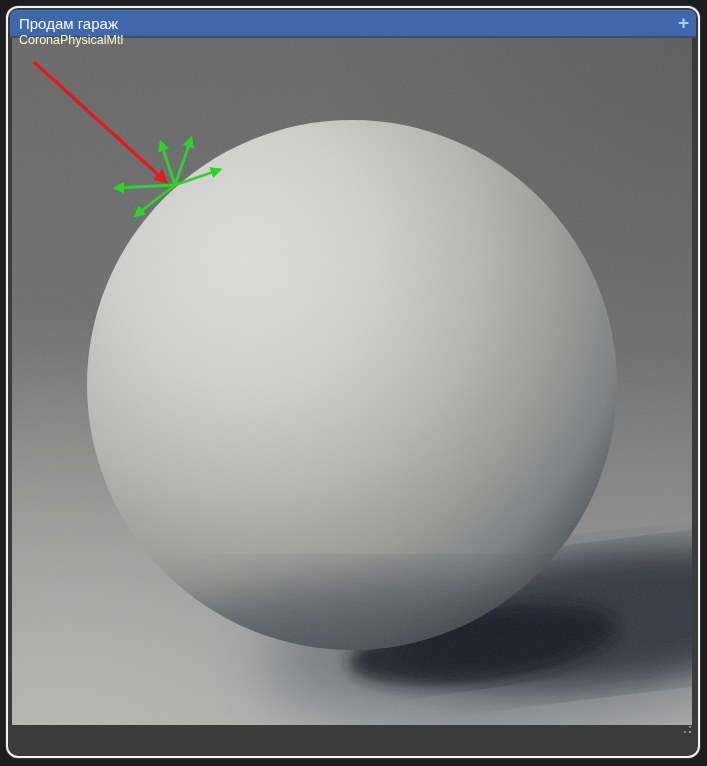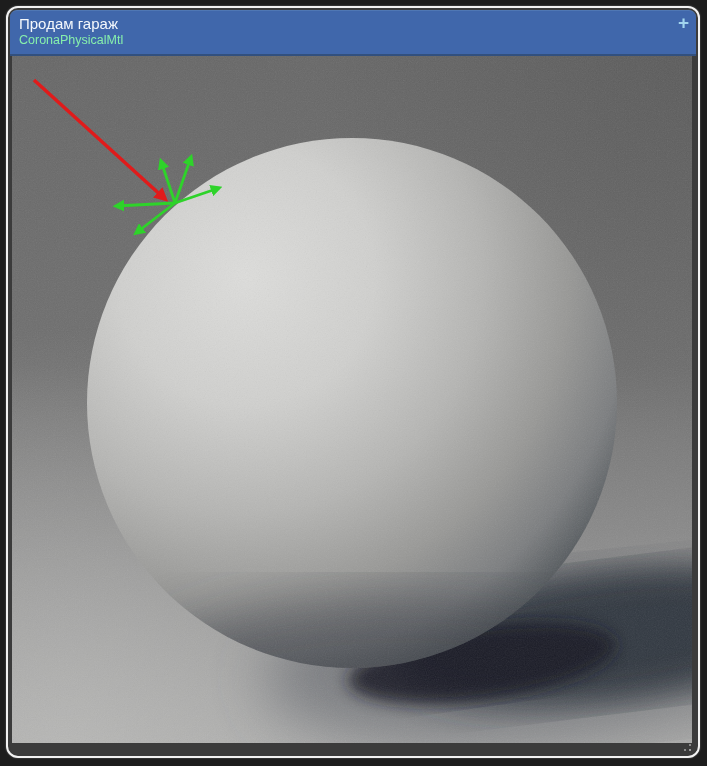--- a/index.html
+++ b/index.html
@@ -21,7 +21,7 @@
   }
   .header{
     position:relative;
-    height:46px;
+    height:28px;
     box-sizing:border-box;
     background:#4067ab;
     border-top:1px solid #4f77b4;

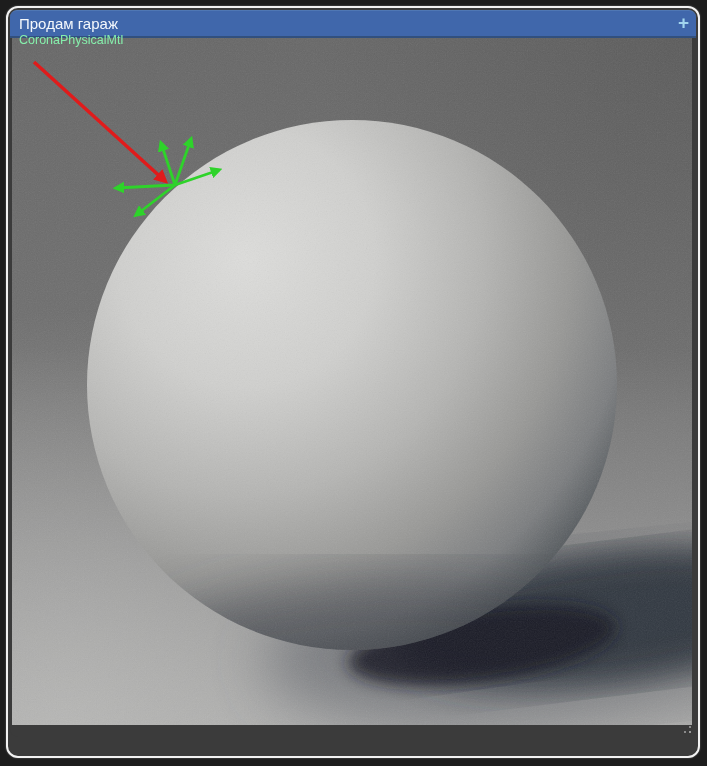--- a/index.html
+++ b/index.html
@@ -37,7 +37,7 @@
     white-space:nowrap;
   }
   .subtitle{
-    color:#86efac;
+    color:#fef9c3;
     font-size:12.5px;
     line-height:15px;
     white-space:nowrap;

